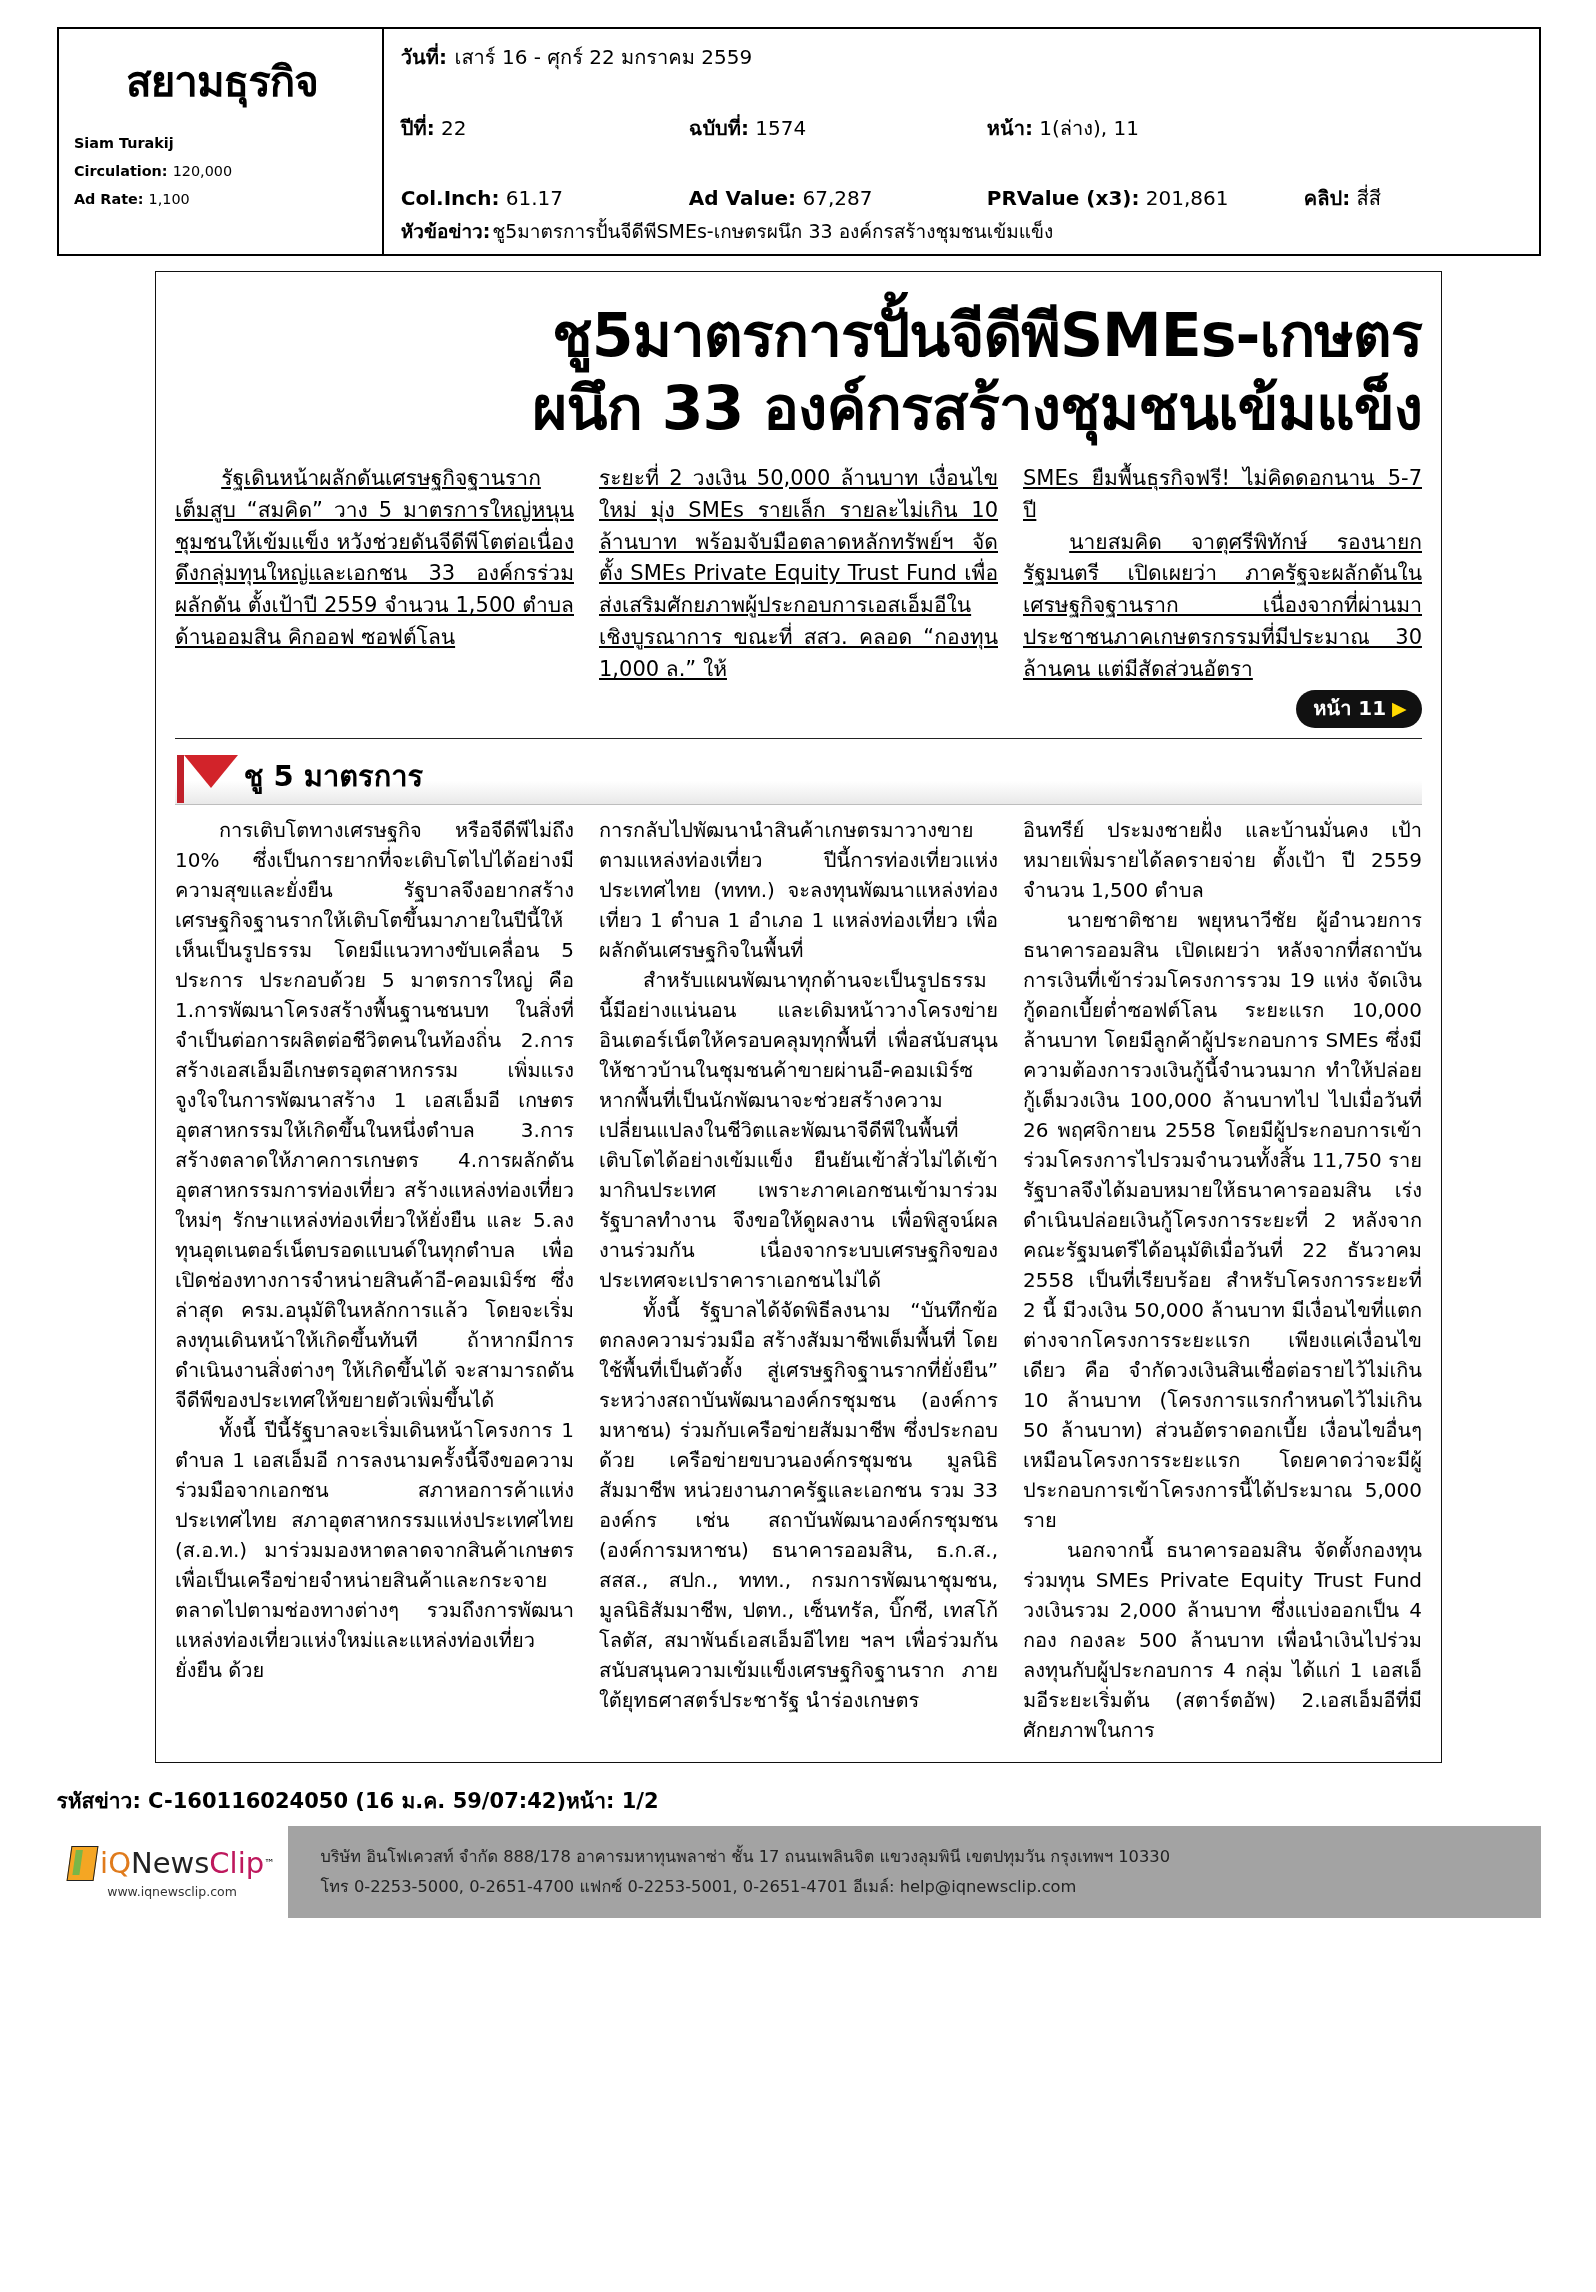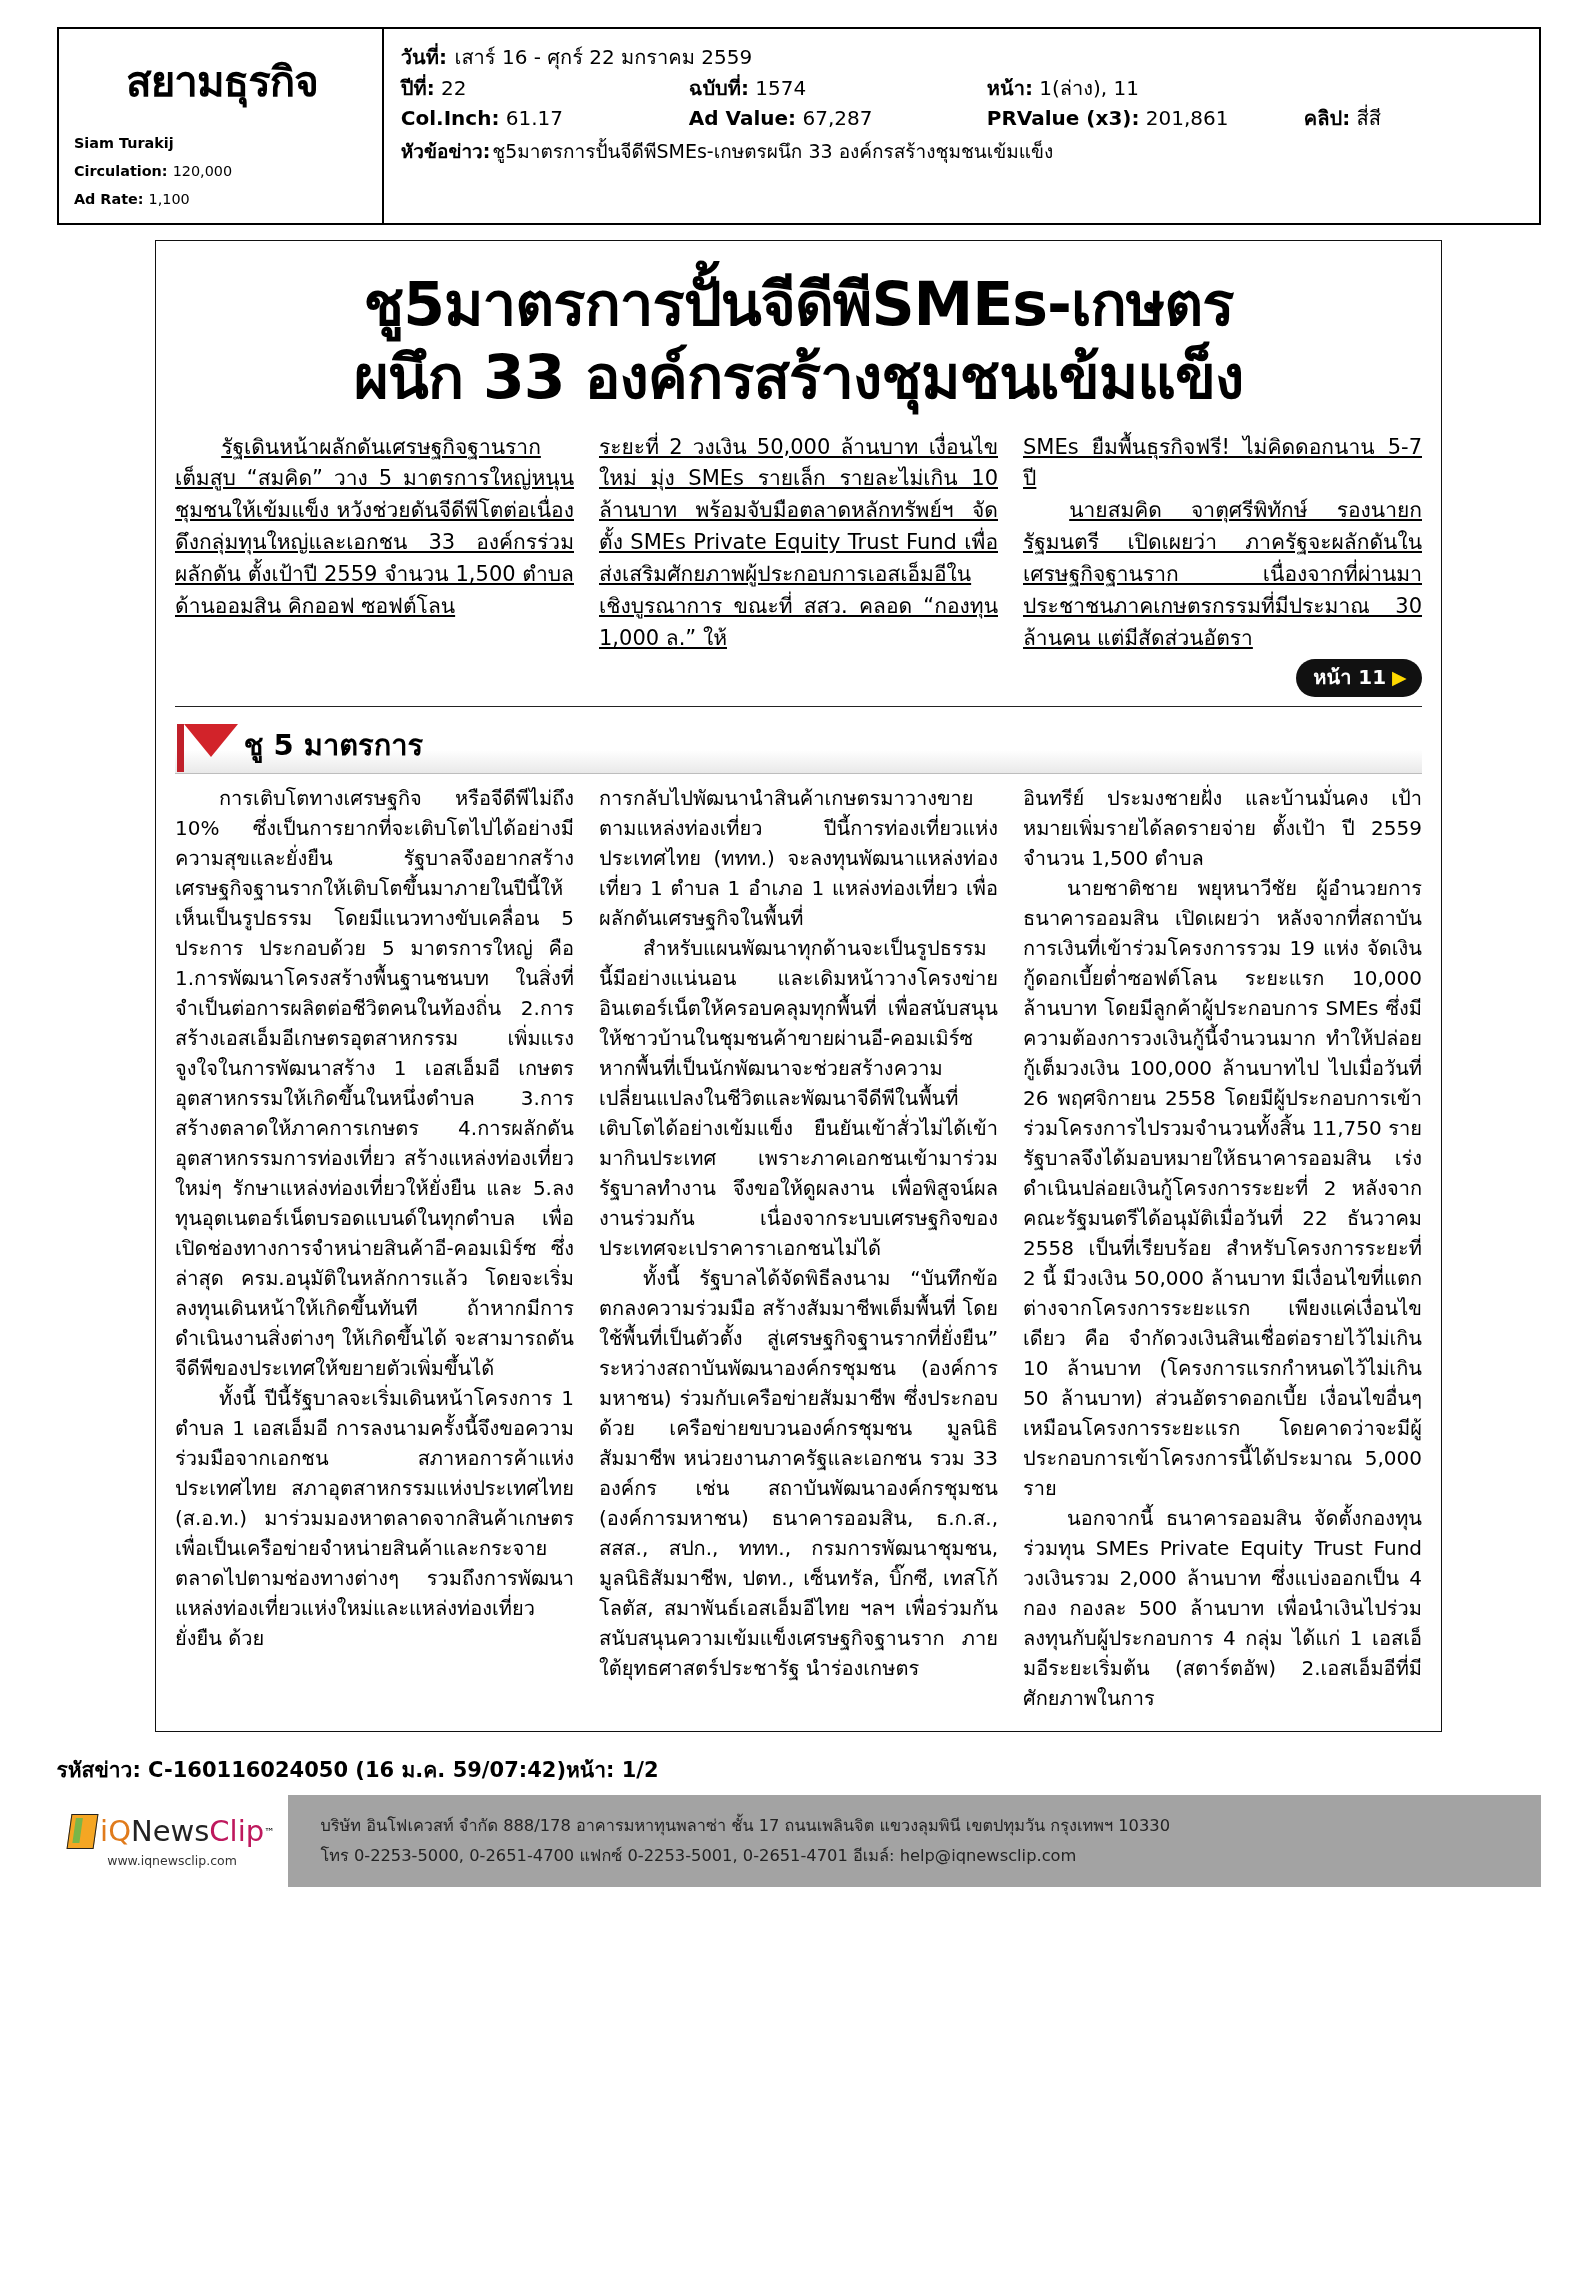--- a/index.html
+++ b/index.html
@@ -51,7 +51,7 @@
   .mrow b{font-weight:bold;}
   .mrow .val{font-weight:normal;}
   .c1{width:288px;}
-  .c2{width:298px;}
+  .c2{width:298px;margin-top:40px;}
   .c3{width:317px;}
   .c4{flex:1;}
   .headline-row{

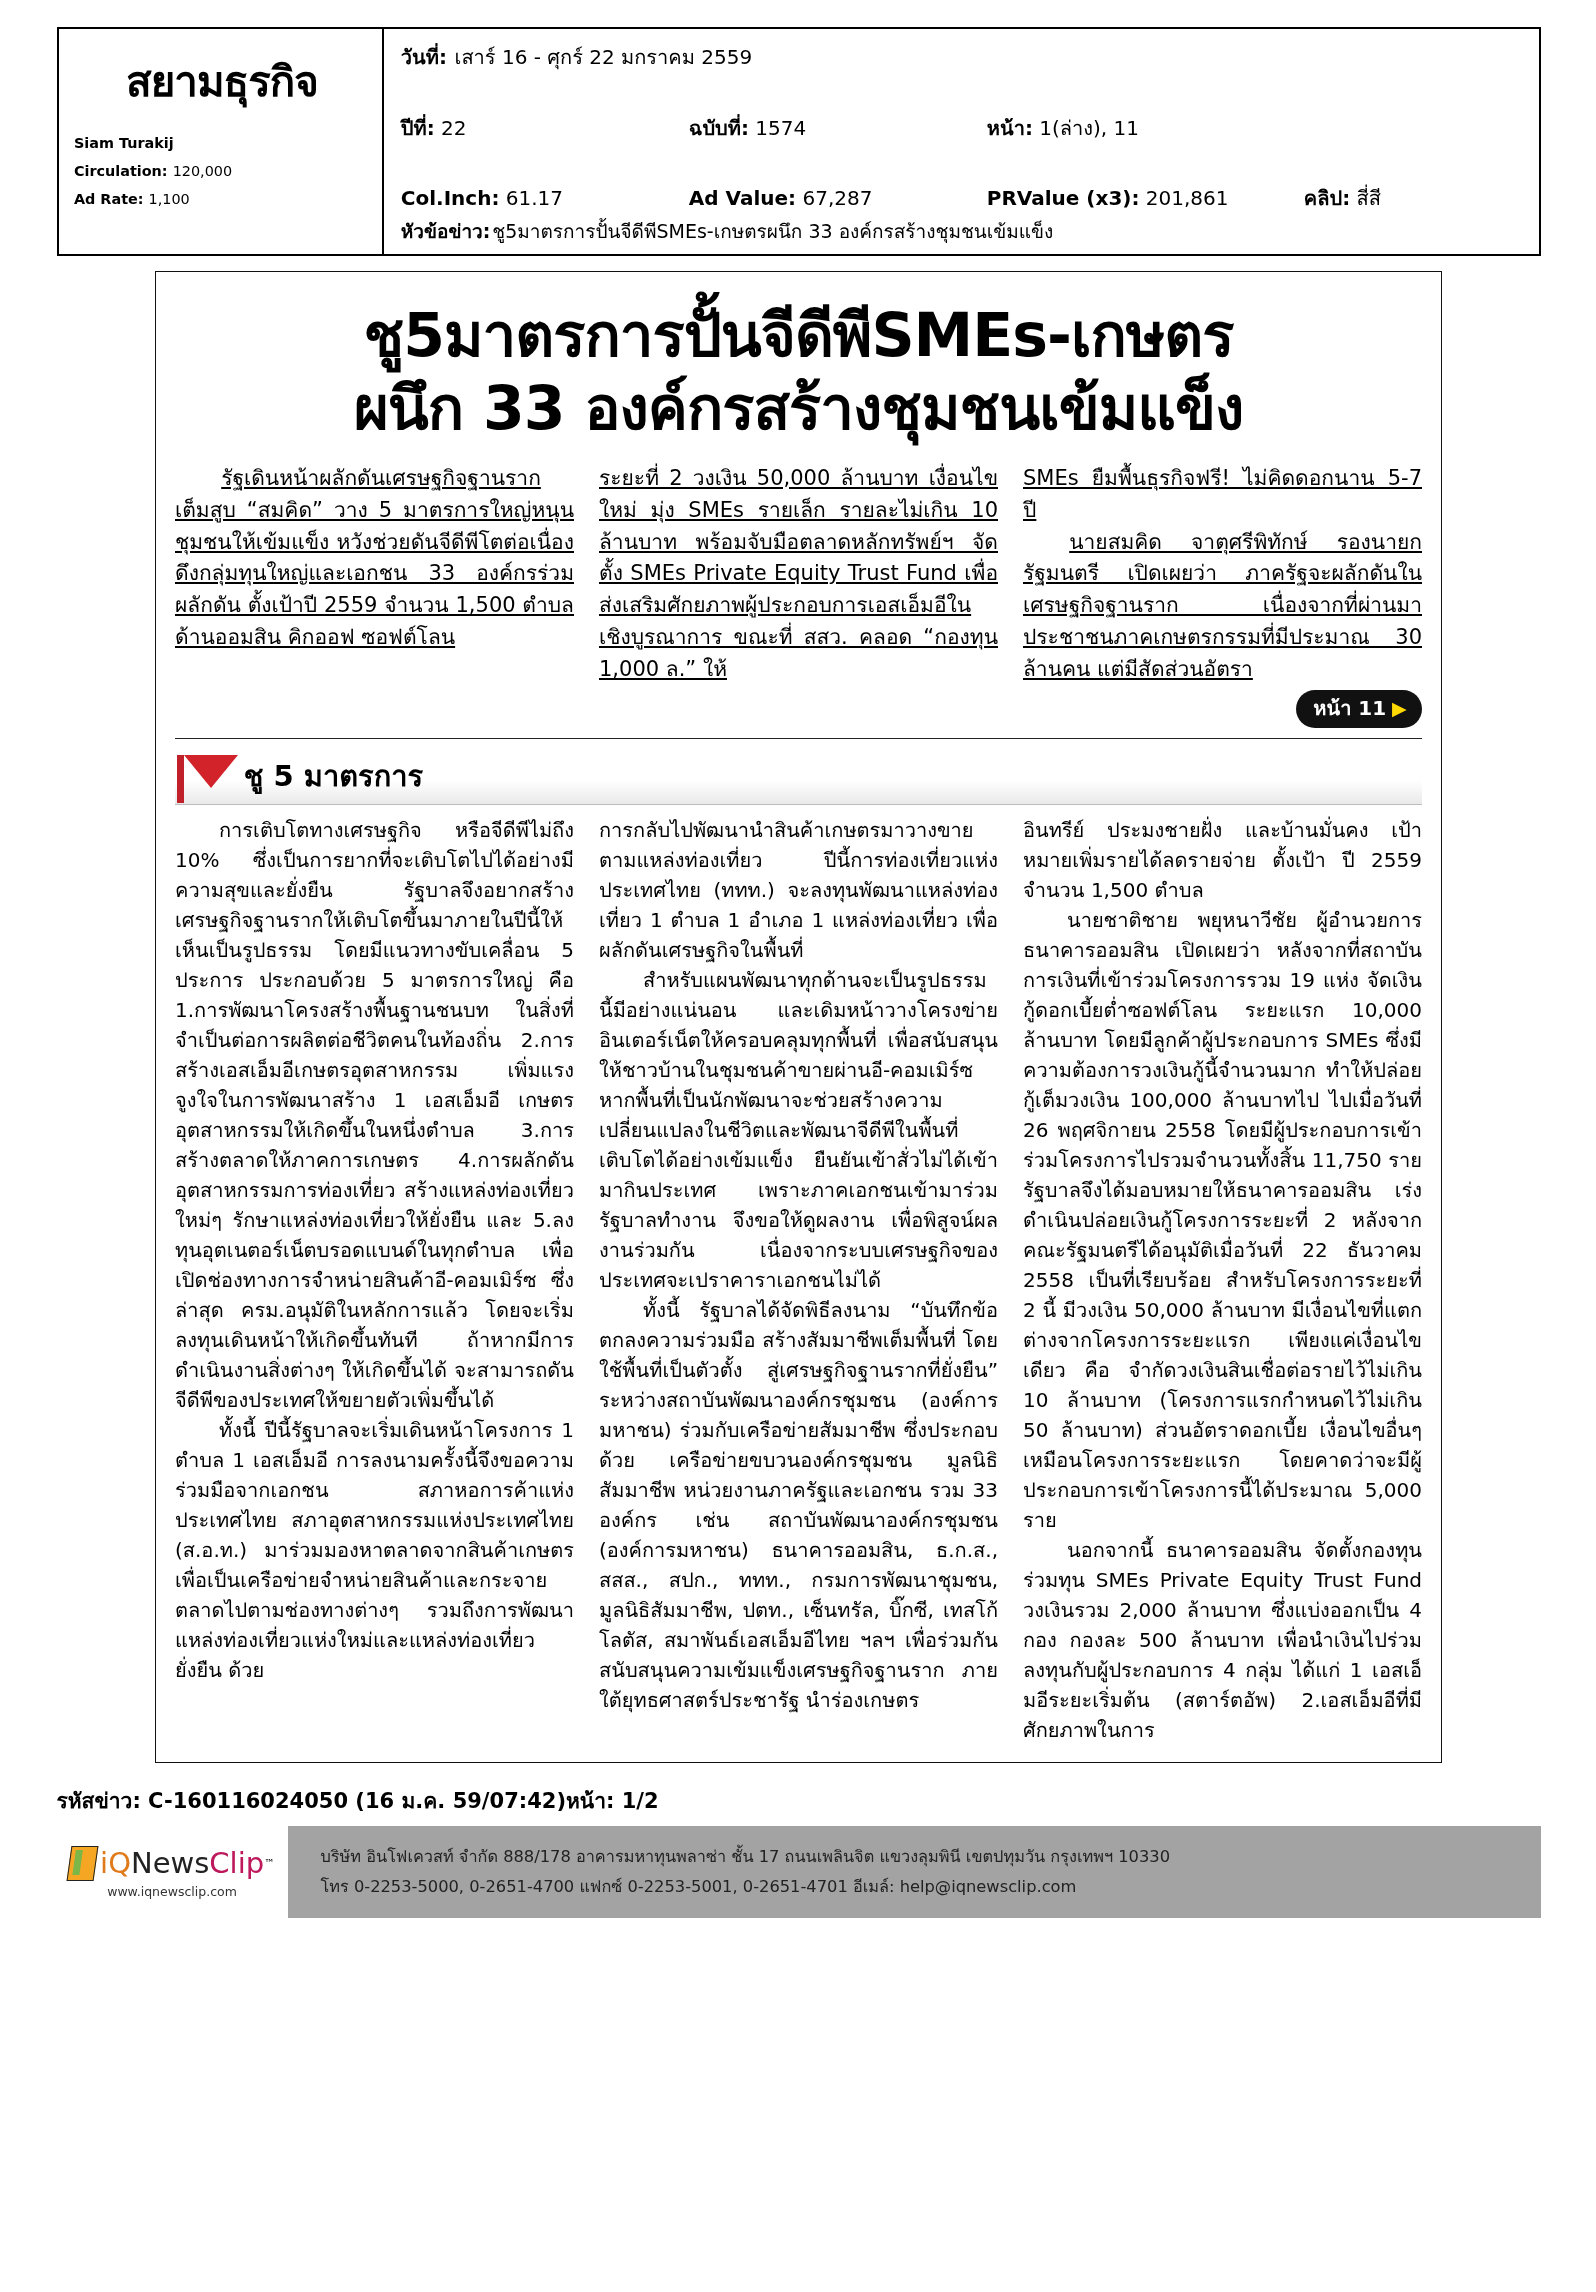--- a/index.html
+++ b/index.html
@@ -73,7 +73,7 @@
     position:relative;
   }
   .clip-head{
-    text-align:center;
+    text-align:right;
     font-weight:bold;
     font-size:60px;
     line-height:1.22;

